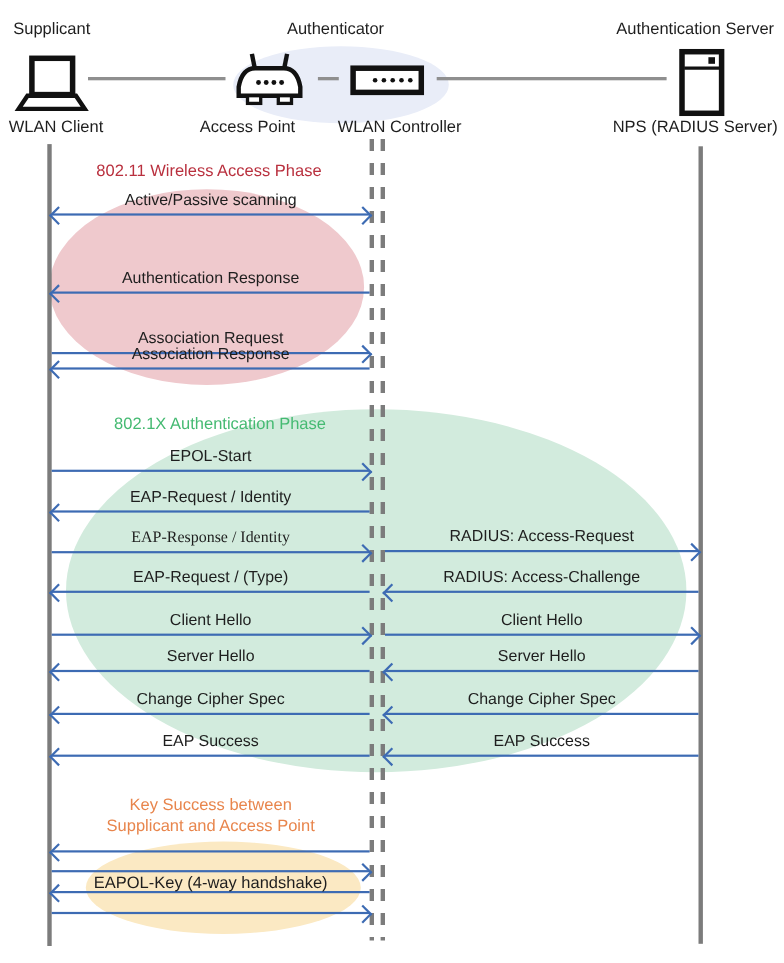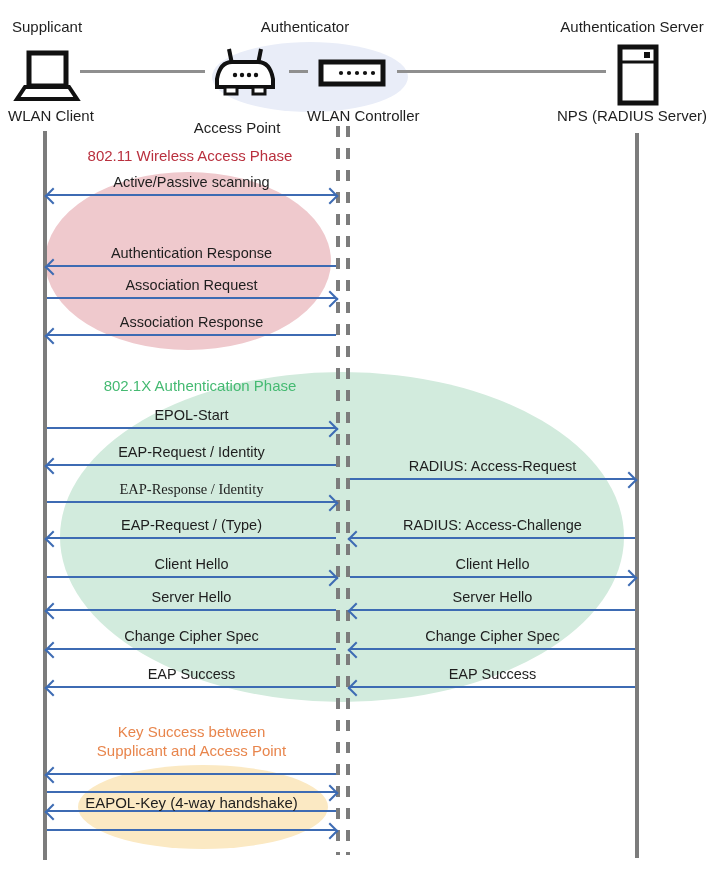--- a/index.html
+++ b/index.html
@@ -85,7 +85,7 @@
   </div>
 
   <div class="toplabel" style="left:8px;top:107px;width:92px;">WLAN Client</div>
-  <div class="toplabel centered" style="left:187px;top:107px;width:100px;margin-top:12px;">Access Point</div>
+  <div class="toplabel centered" style="left:175px;top:107px;width:100px;">Access Point</div>
   <div class="toplabel centered" style="left:307px;top:107px;width:112px;">WLAN Controller</div>
   <div class="toplabel centered" style="left:557px;top:107px;width:150px;">NPS (RADIUS Server)</div>
 

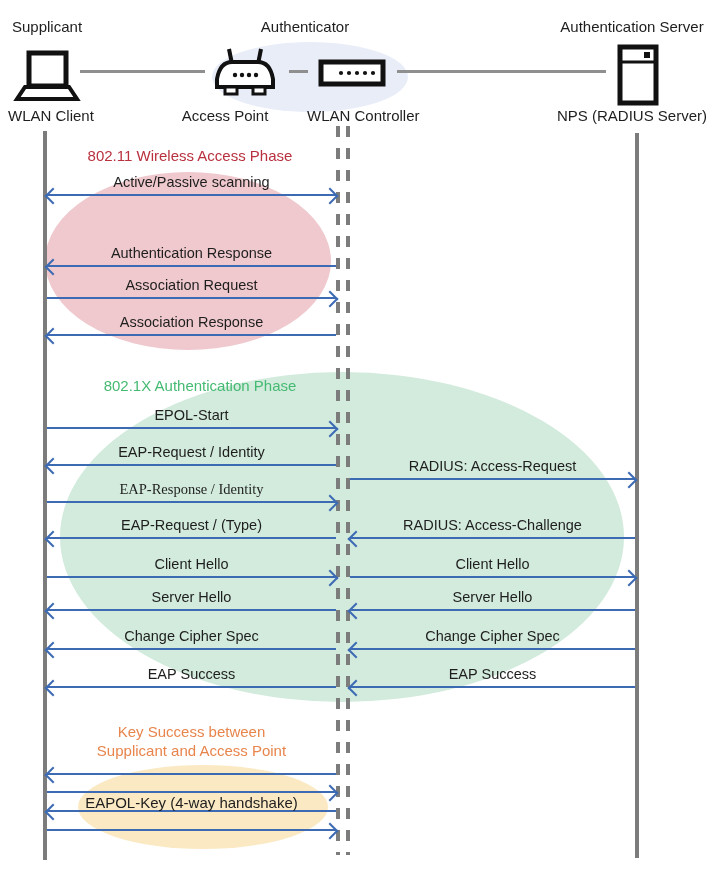--- a/index.html
+++ b/index.html
@@ -112,7 +112,7 @@
     <div class="shaft"></div>
     <div class="head hl"></div>
   </div>
-  <div class="msg" style="left:46px;top:275px;width:291px;">
+  <div class="msg" style="left:46px;top:298px;width:291px;">
     <span class="lbl">Association Request</span>
     <div class="shaft"></div>
     <div class="head hr"></div>

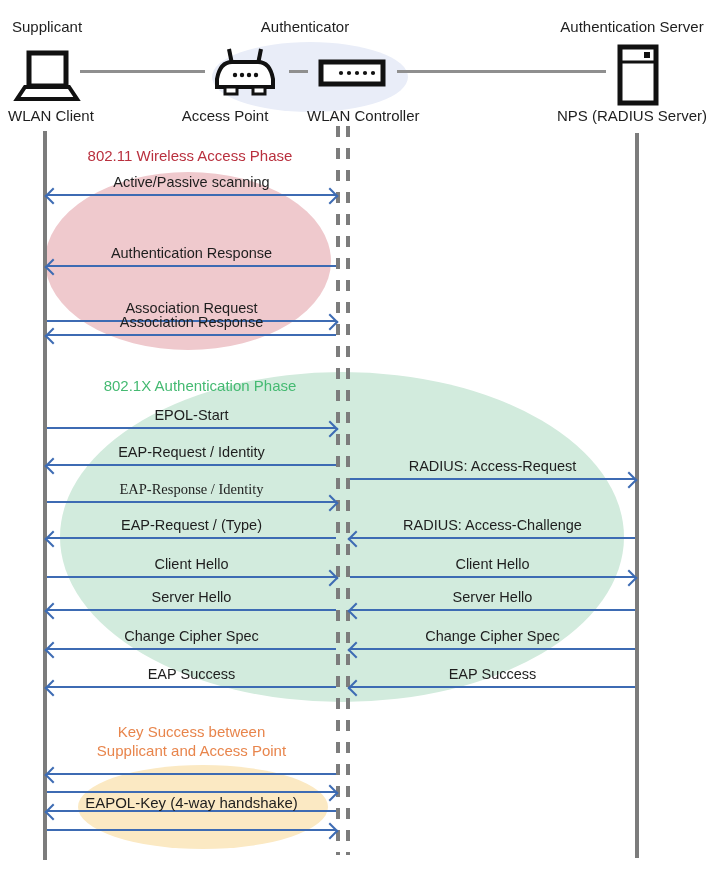--- a/index.html
+++ b/index.html
@@ -163,7 +163,7 @@
     <div class="head hl"></div>
   </div>
 
-  <div class="msg" style="left:349px;top:456px;width:287px;">
+  <div class="msg" style="left:349px;top:478px;width:287px;">
     <span class="lbl">RADIUS: Access-Request</span>
     <div class="shaft"></div>
     <div class="head hr"></div>

